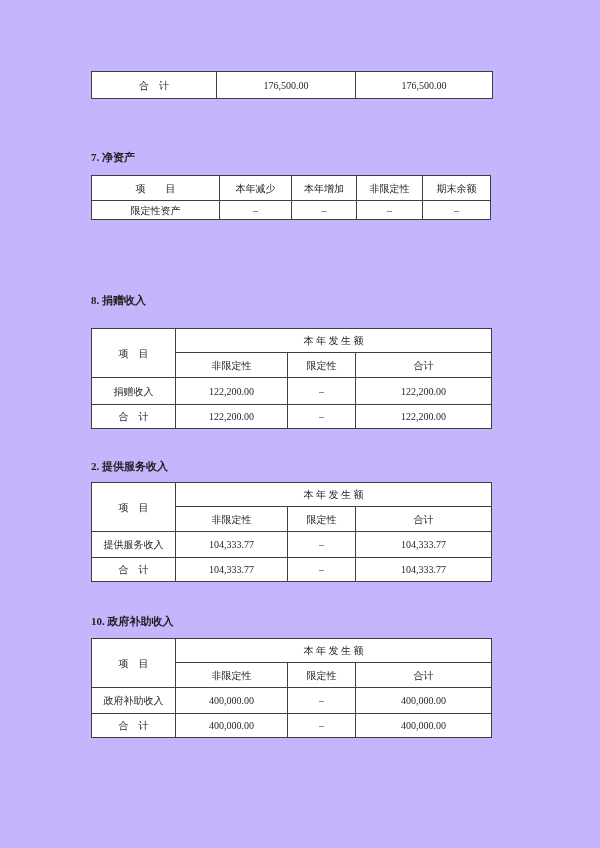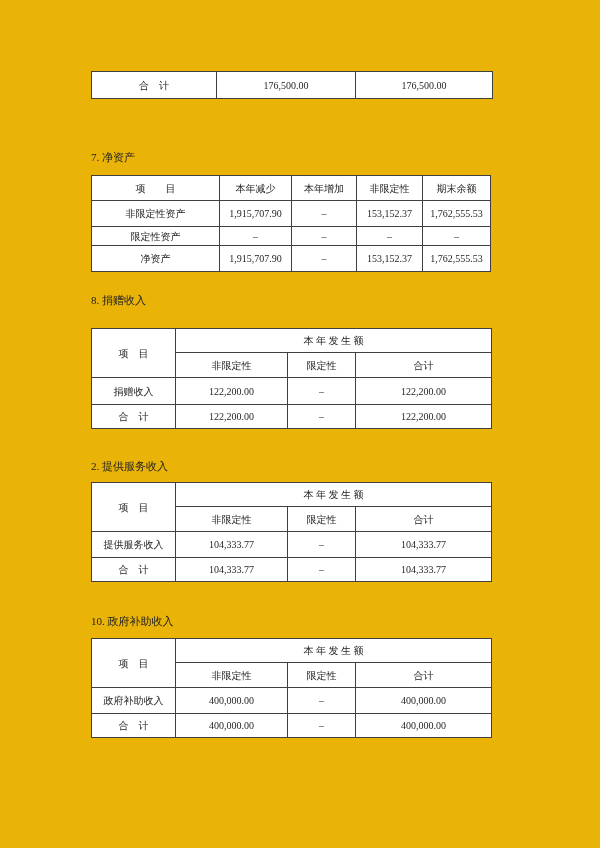--- a/index.html
+++ b/index.html
@@ -11,7 +11,7 @@
     position: relative;
     width: 600px;
     height: 848px;
-    background: #eab308;
+    background: #c4b5fd;
     font-family: "Liberation Serif", "DejaVu Serif", serif;
     color: #1f1f1f;
     overflow: hidden;

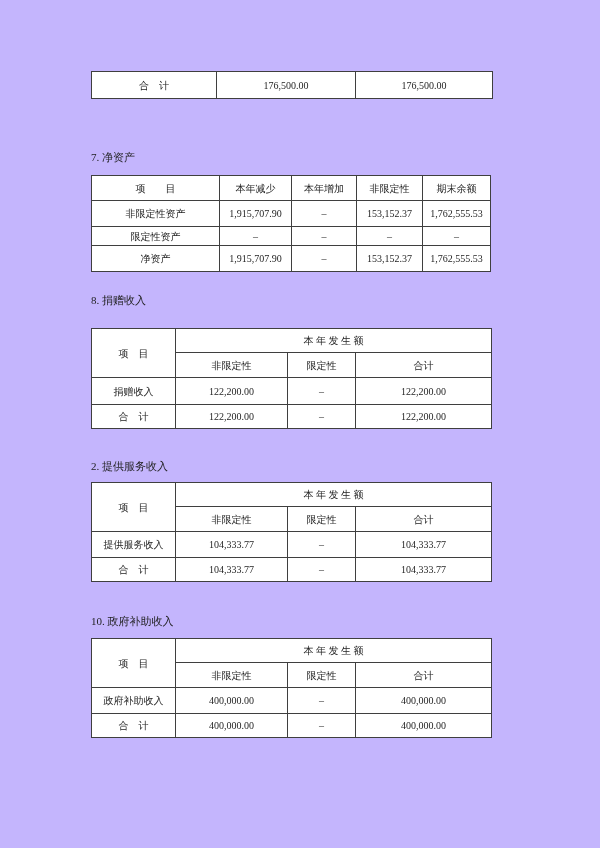--- a/index.html
+++ b/index.html
@@ -36,7 +36,7 @@
     position: absolute;
     left: 91px;
     font-size: 11px;
-    font-weight: normal;
+    font-weight: bold;
     line-height: 13px;
     white-space: pre;
   }

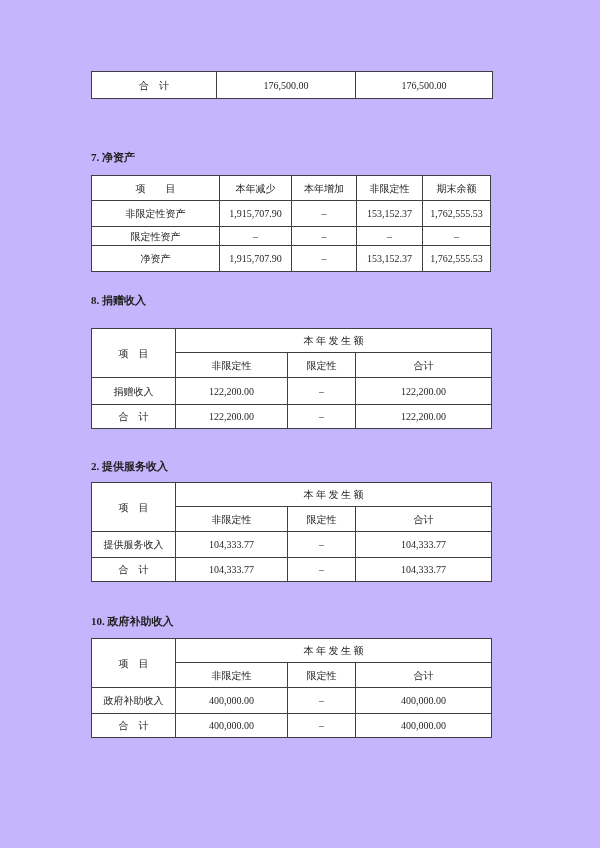--- a/index.html
+++ b/index.html
@@ -77,13 +77,6 @@
         <td>本年增加</td>
         <td>非限定性</td>
         <td>期末余额</td>
-      </tr>
-      <tr style="height:26px">
-        <td>非限定性资产</td>
-        <td>1,915,707.90</td>
-        <td>–</td>
-        <td>153,152.37</td>
-        <td>1,762,555.53</td>
       </tr>
       <tr style="height:19px">
         <td>限定性资产</td>

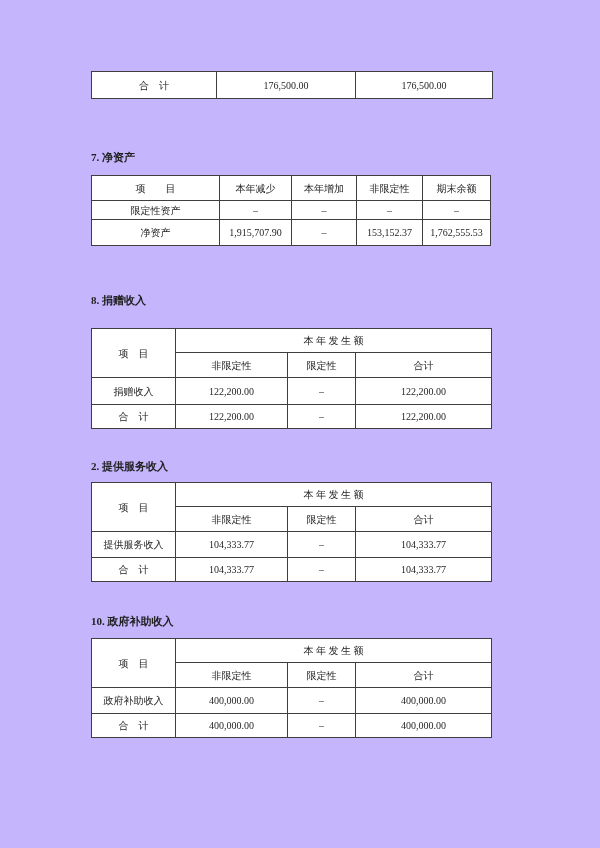--- a/index.html
+++ b/index.html
@@ -84,13 +84,6 @@
         <td>–</td>
         <td>–</td>
         <td>–</td>
-      </tr>
-      <tr style="height:26px">
-        <td>净资产</td>
-        <td>1,915,707.90</td>
-        <td>–</td>
-        <td>153,152.37</td>
-        <td>1,762,555.53</td>
       </tr>
     </tbody>
   </table>

